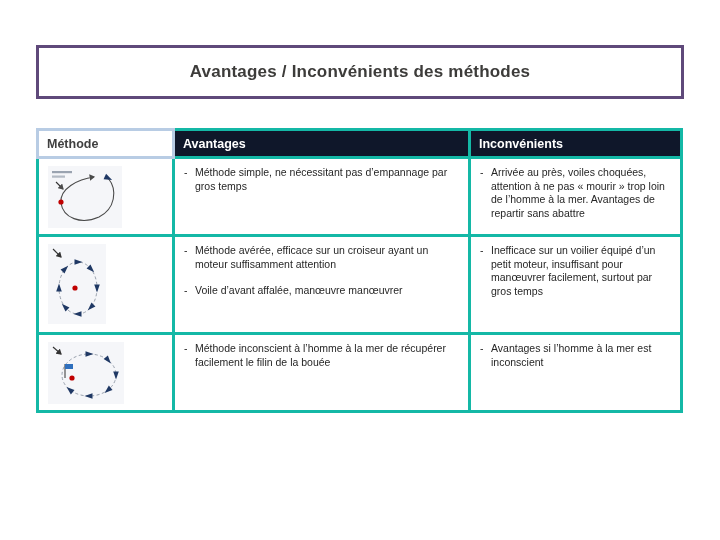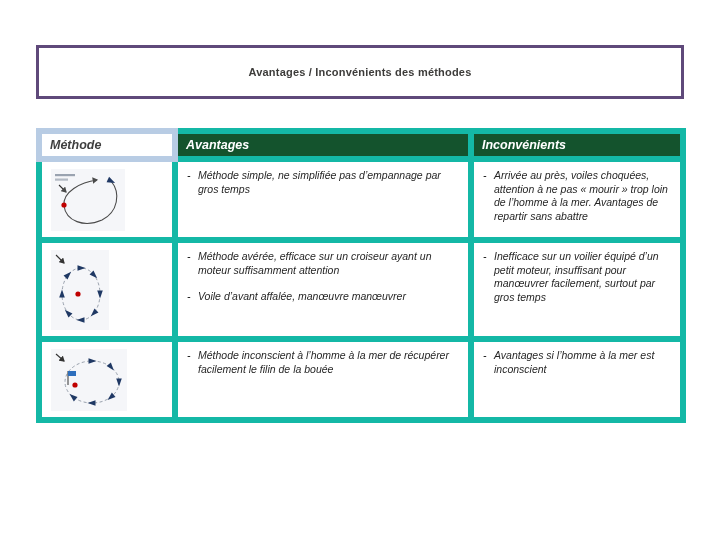--- a/index.html
+++ b/index.html
@@ -21,7 +21,7 @@
   }
   .title-box h1{
     margin:0;
-    font-size:11px;font-weight:bold;color:#3d3c3a;
+    font-size:17px;font-weight:bold;color:#3d3c3a;
     letter-spacing:0.2px;
   }
   

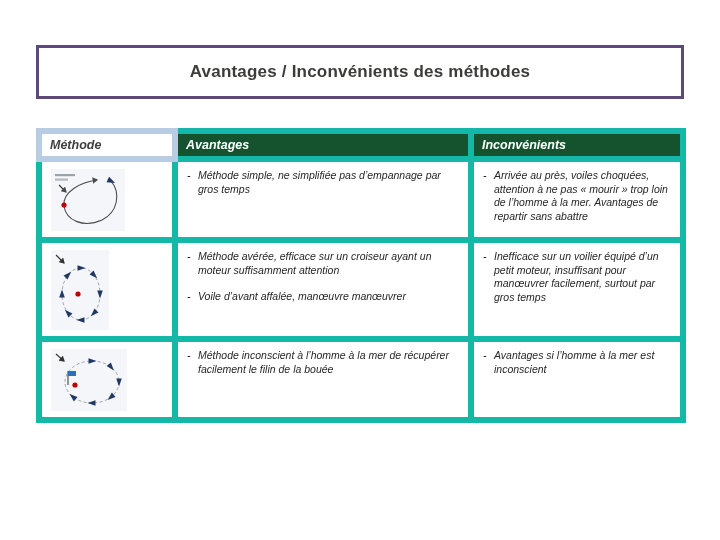--- a/index.html
+++ b/index.html
@@ -35,14 +35,13 @@
   table.methods col.c-adv{width:296px;}
   table.methods col.c-inc{width:212px;}
   table.methods td, table.methods th{
-    border:6px solid #14b8a6;
+    border:3px solid #14b8a6;
     box-sizing:border-box;
     font-size:10.5px;
     color:#262626;
     vertical-align:top;
     padding:7px 9px 6px 9px;
     text-align:left;
-    font-style:italic;
   }
   tr.head th{
     height:28px;

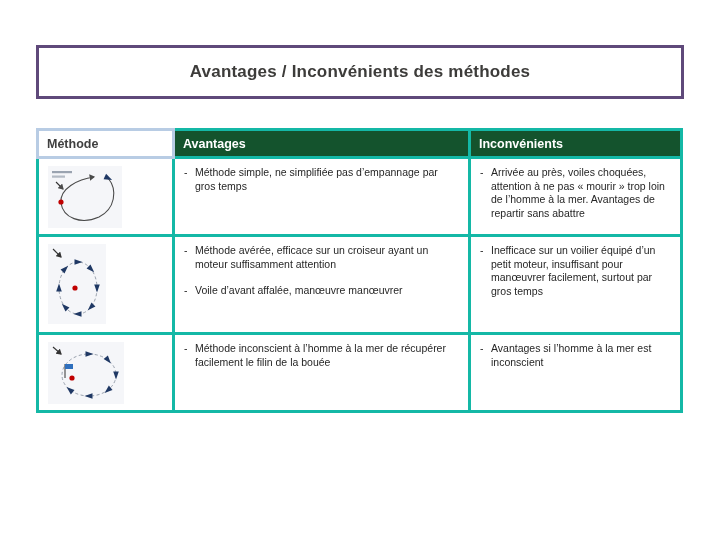--- a/index.html
+++ b/index.html
@@ -45,7 +45,7 @@
   }
   tr.head th{
     height:28px;
-    background:#14532d;
+    background:#0f172a;
     color:#ffffff;
     font-size:12.5px;font-weight:bold;
     vertical-align:middle;

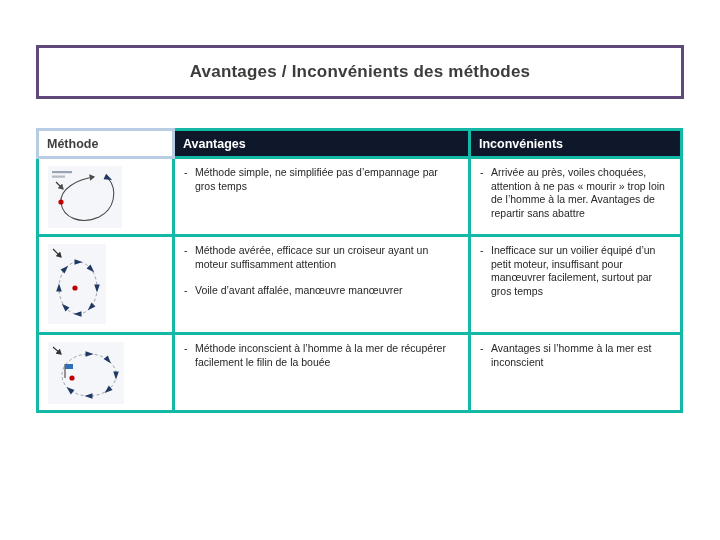--- a/index.html
+++ b/index.html
@@ -119,7 +119,7 @@
       </td>
       <td>
         <ul class="bullets">
-          <li>Méthode simple, ne simplifiée pas d’empannage par gros temps</li>
+          <li>Méthode simple, ne nécessitant pas d’empannage par gros temps</li>
         </ul>
       </td>
       <td>

